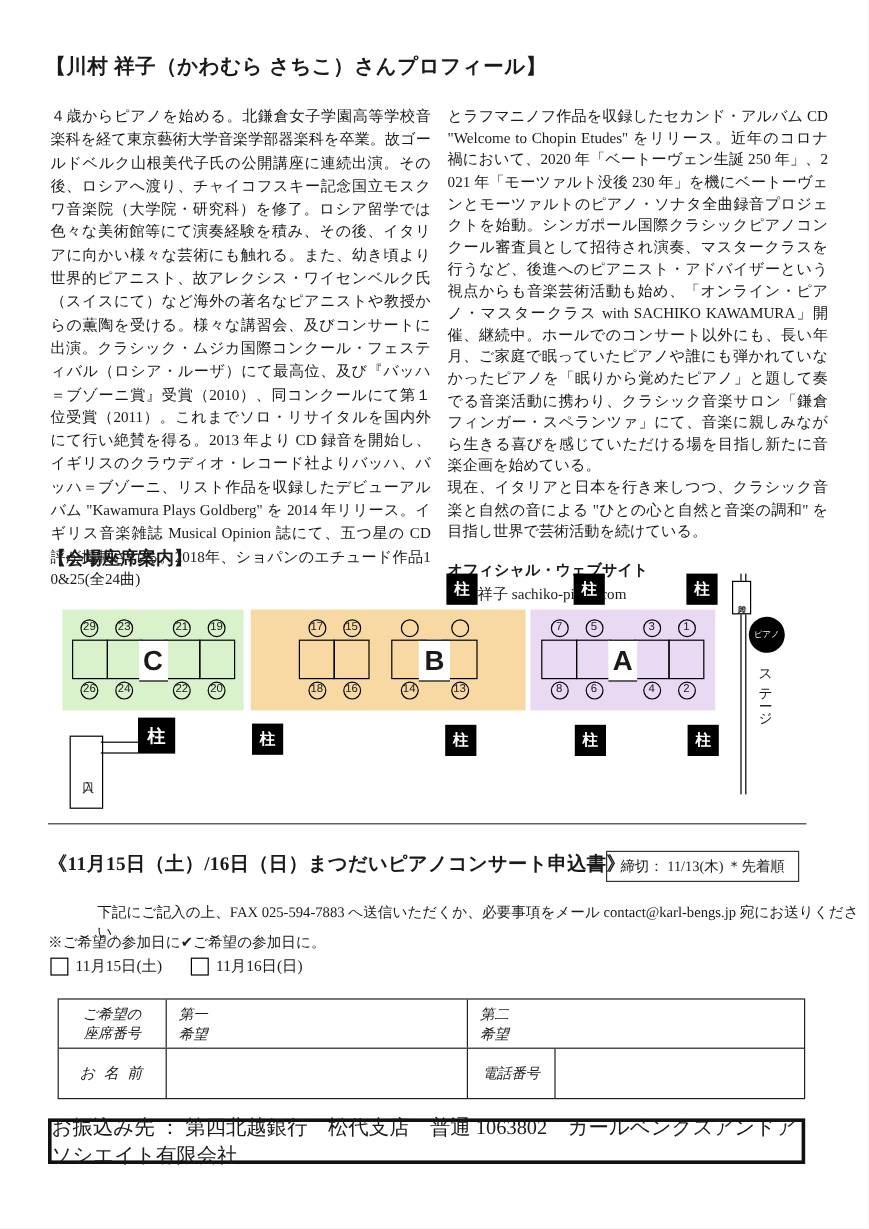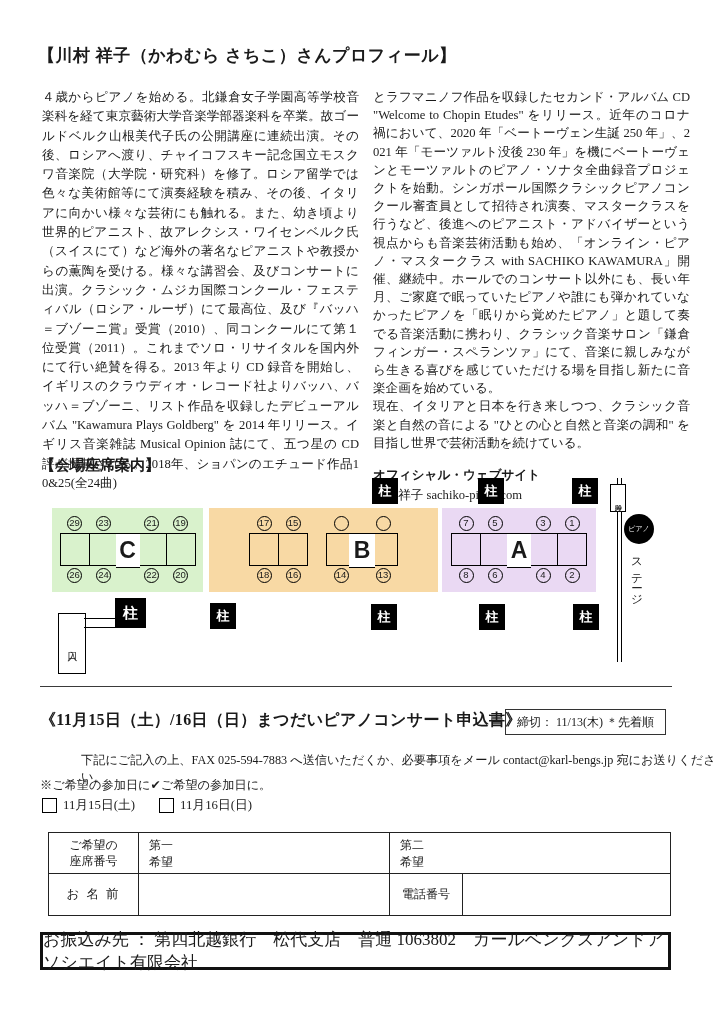--- a/index.html
+++ b/index.html
@@ -9,7 +9,7 @@
 
   
   .profile-heading{left:38px;top:44px;font-size:17px;font-weight:bold;letter-spacing:.5px;
-                   font-family:Liberation Sans, sans-serif;}
+                   font-family:Liberation Serif, serif;}
   .columns{left:42px;top:88px;width:648px;display:flex;gap:14px;}
   .col{width:317px;font-size:12.6px;text-align:justify;word-break:break-all;}
   .col-left{line-height:19.3px;}

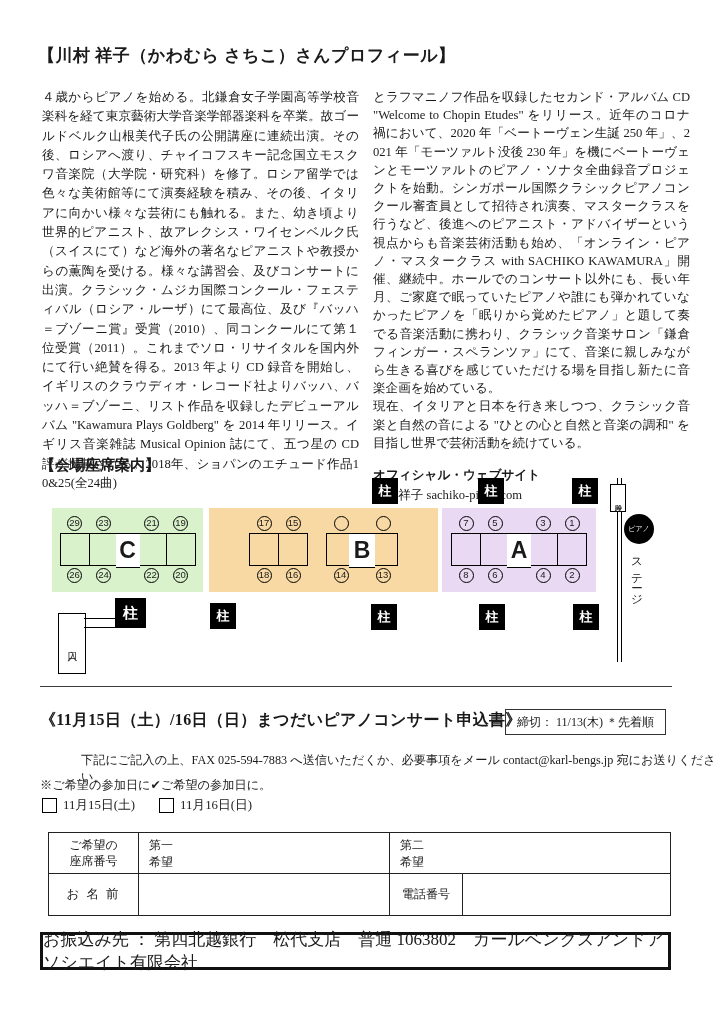--- a/index.html
+++ b/index.html
@@ -74,7 +74,7 @@
   .c-total{width:65px;display:flex;align-items:center;justify-content:center;font-size:12px;}
   .c-total-in{flex:1;display:flex;align-items:flex-end;justify-content:flex-end;padding:0 8px 3px 0;font-size:12px;}
   .mtable{left:48px;top:832px;width:623px;box-sizing:border-box;border:1px solid #222;}
-  .mrow{display:flex;box-sizing:border-box;}
+  .mrow{display:flex;box-sizing:border-box;font-style:italic;}
   .mrow1{height:41px;border-bottom:1px solid #222;}
   .mrow2{height:41px;}
   .mcell{box-sizing:border-box;height:100%;}

